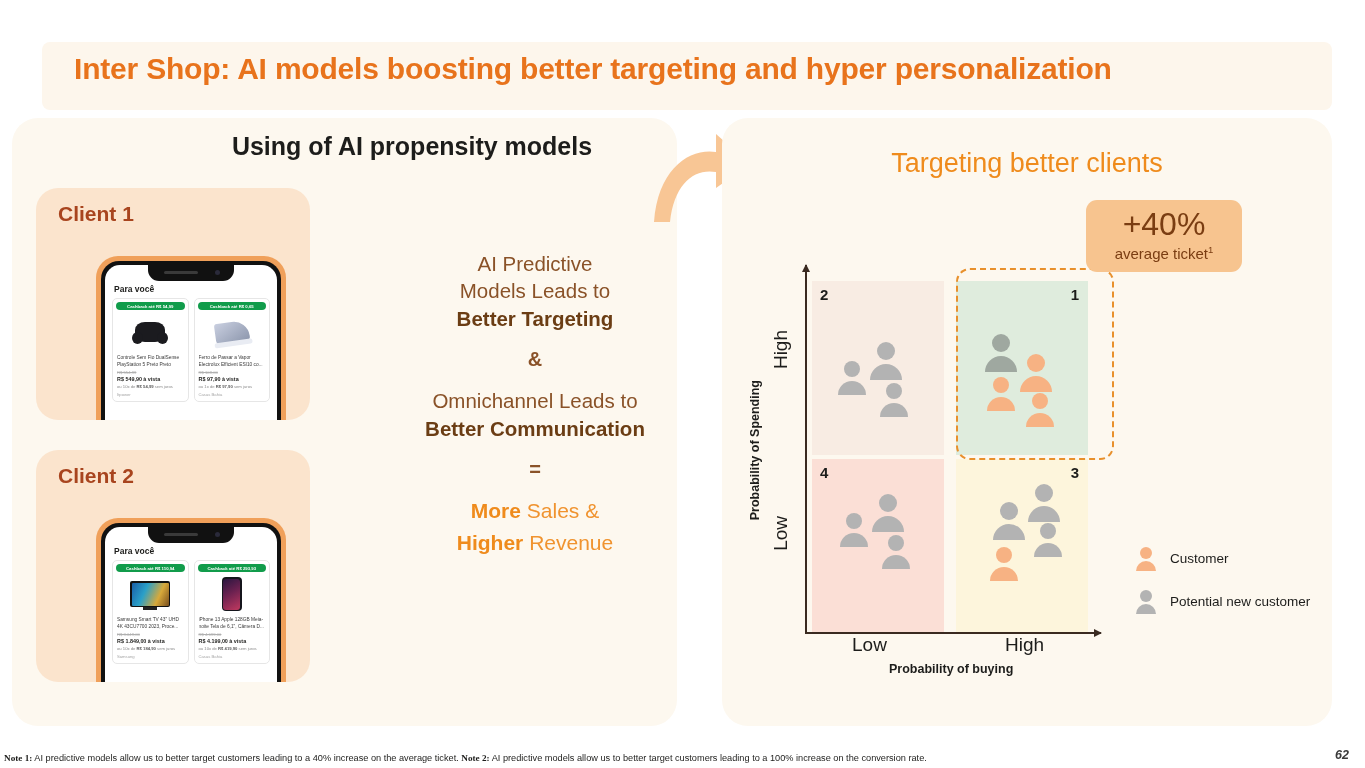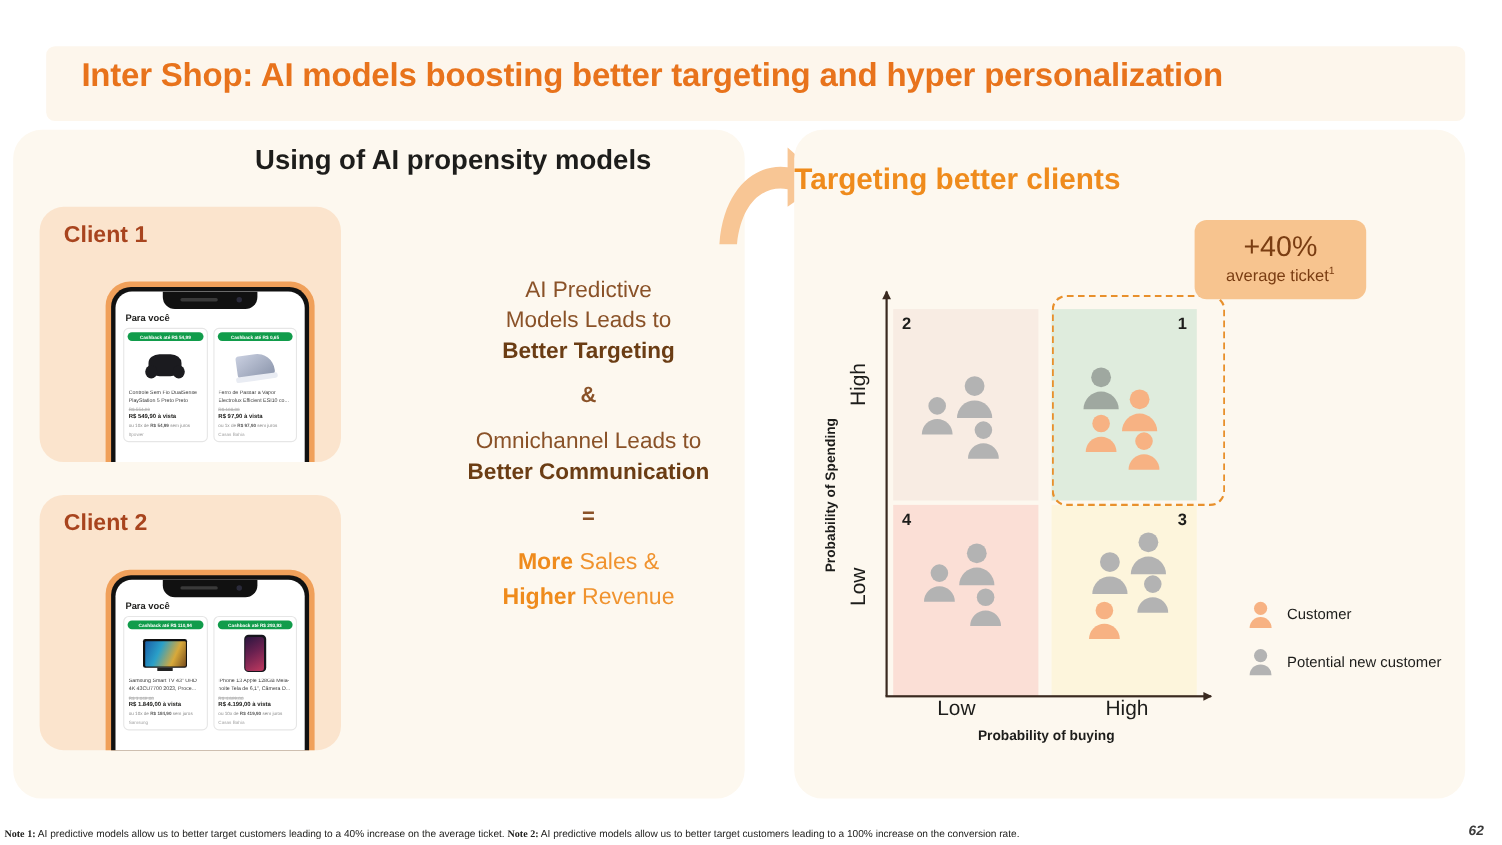--- a/index.html
+++ b/index.html
@@ -116,8 +116,8 @@
     background:#fdf8ef;border-radius:26px;
   }
   .right-title{
-    position:absolute;left:722px;top:148px;width:610px;
-    font-size:27px;color:#ef8b1c;font-weight:700;
+    position:absolute;left:722px;top:148px;width:610px;text-align:center;
+    font-size:27px;color:#ef8b1c;font-weight:400;
   }
 
   

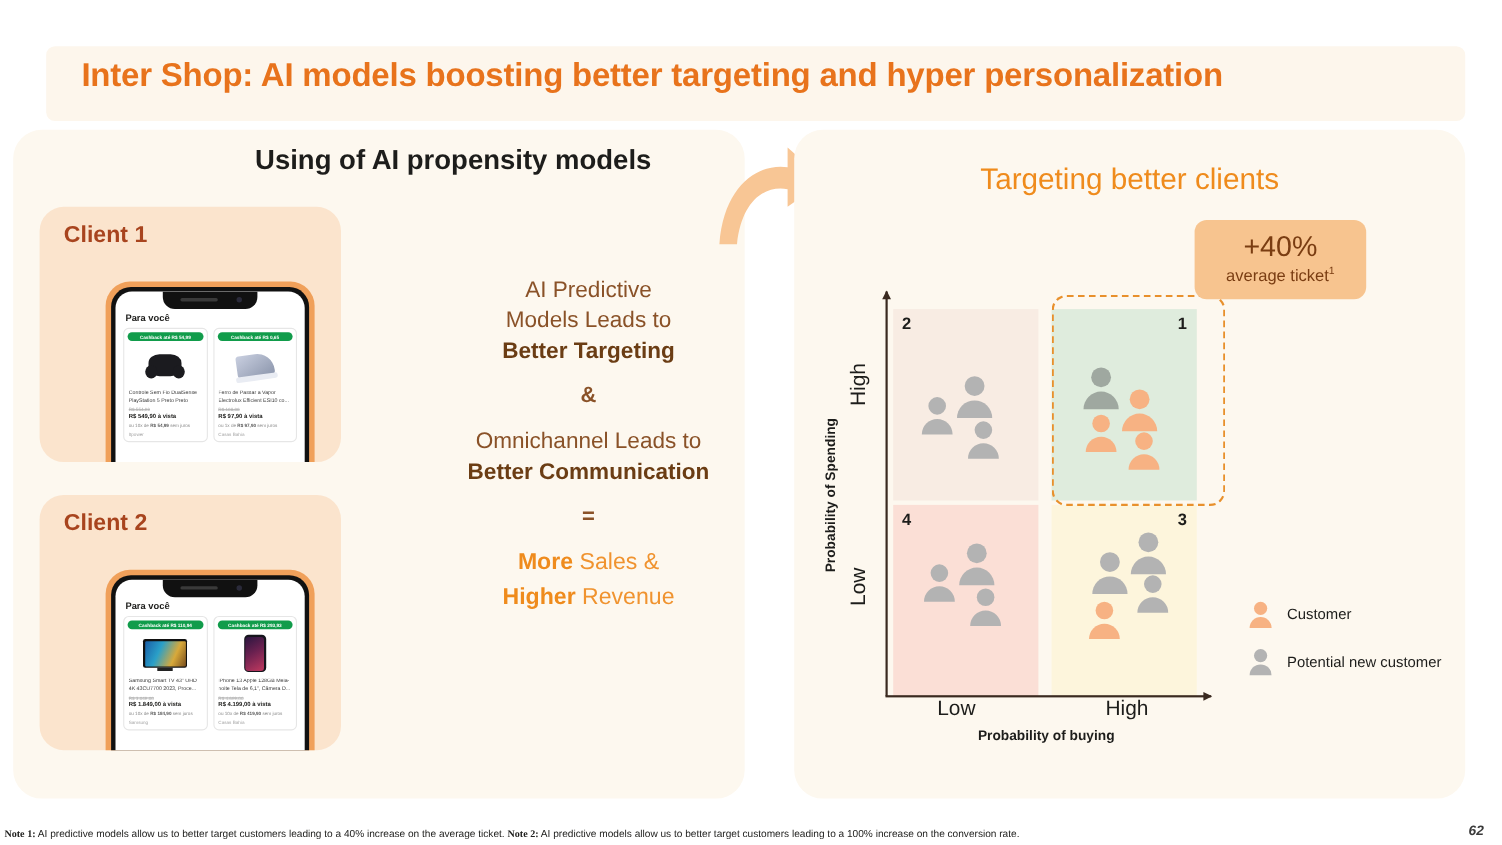--- a/index.html
+++ b/index.html
@@ -162,7 +162,7 @@
   }
   .badge.b1{left:1086px;top:200px;width:156px;height:72px;}
   .badge.b2{left:1120px;top:297px;width:146px;height:70px;}
-  .badge .big{font-size:26px;font-weight:400;line-height:1.05;}
+  .badge .big{font-size:32px;font-weight:400;line-height:1.05;}
   .badge .sml{font-size:15px;line-height:1.25;margin-top:2px;}
   .badge sup{font-size:9.5px;}
 

